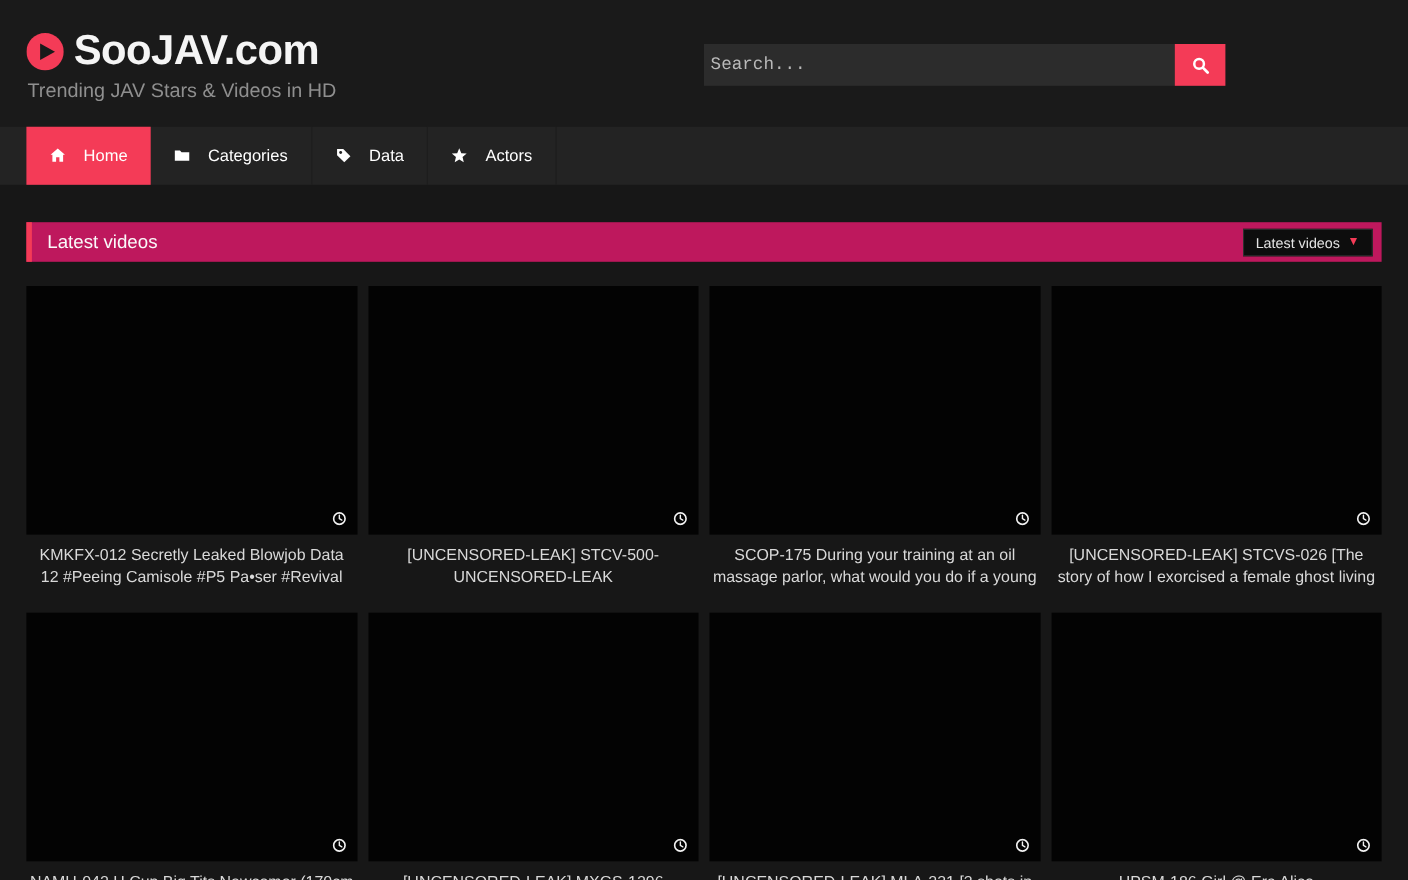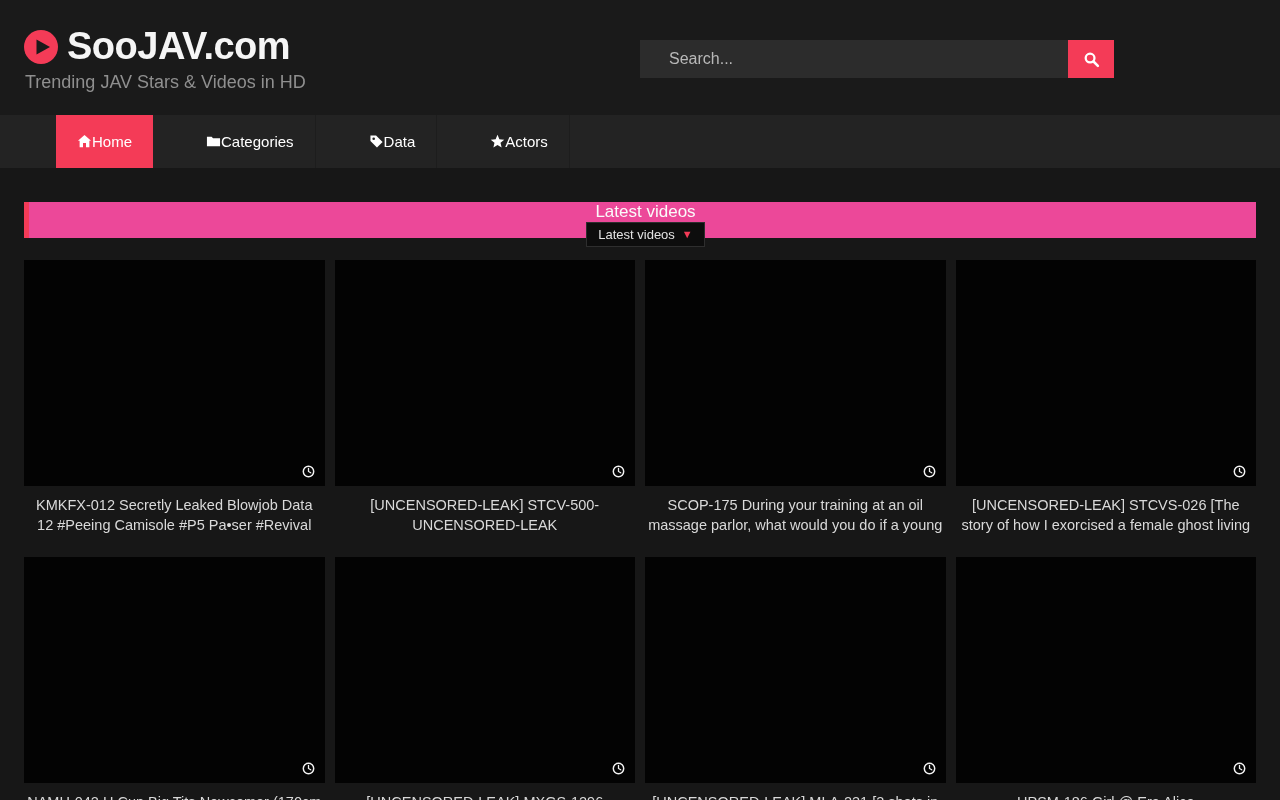--- a/index.html
+++ b/index.html
@@ -18,7 +18,7 @@
   .search-box { position:absolute; left:640px; top:40px; display:flex; height:38px; }
   .search-input {
     width:428px; height:38px; background:#2c2c2c; border:none; outline:none;
-    color:#f97316; font-size:16px; padding:0 29px; font-family:Liberation Sans, sans-serif;
+    color:#f97316; font-size:16px; padding:0 6px; font-family:Liberation Mono, monospace;
   }
   .search-input::placeholder { color:#b9b9b9; opacity:1; }
   .search-btn {

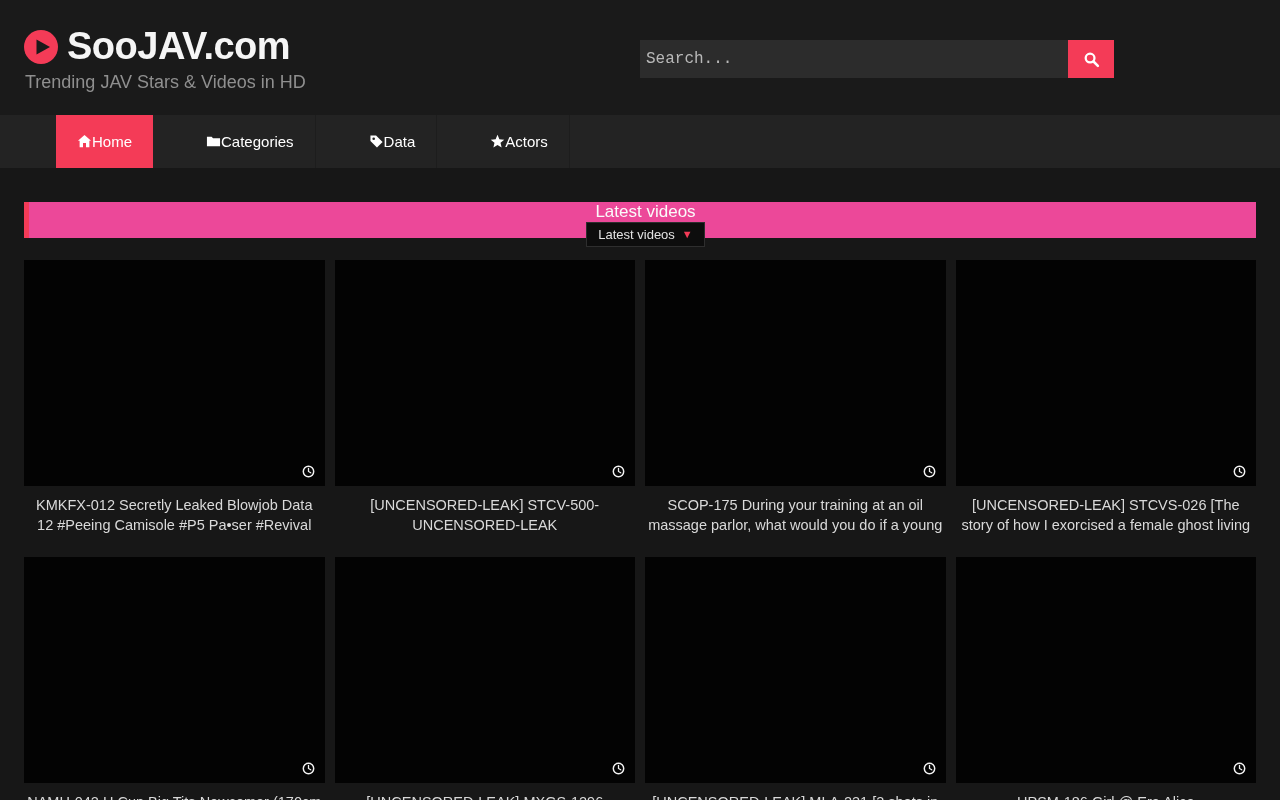--- a/index.html
+++ b/index.html
@@ -28,10 +28,9 @@
   
   .nav { height:53px; background:#232323; display:flex; padding-left:24px; }
   .nav-item {
-    display:flex; align-items:center; gap:0; padding:0 21px; height:53px;
+    display:flex; align-items:center; gap:16px; padding:0 21px; height:53px;
     color:#fff; font-size:15px; text-decoration:none; cursor:pointer;
     border-right:1px solid #1d1d1d;
-    margin-left:32px;
   }
   .nav-item.active { background:#f43b57; border-right:none; }
   .nav-icon { width:15px; height:15px; display:inline-block; }

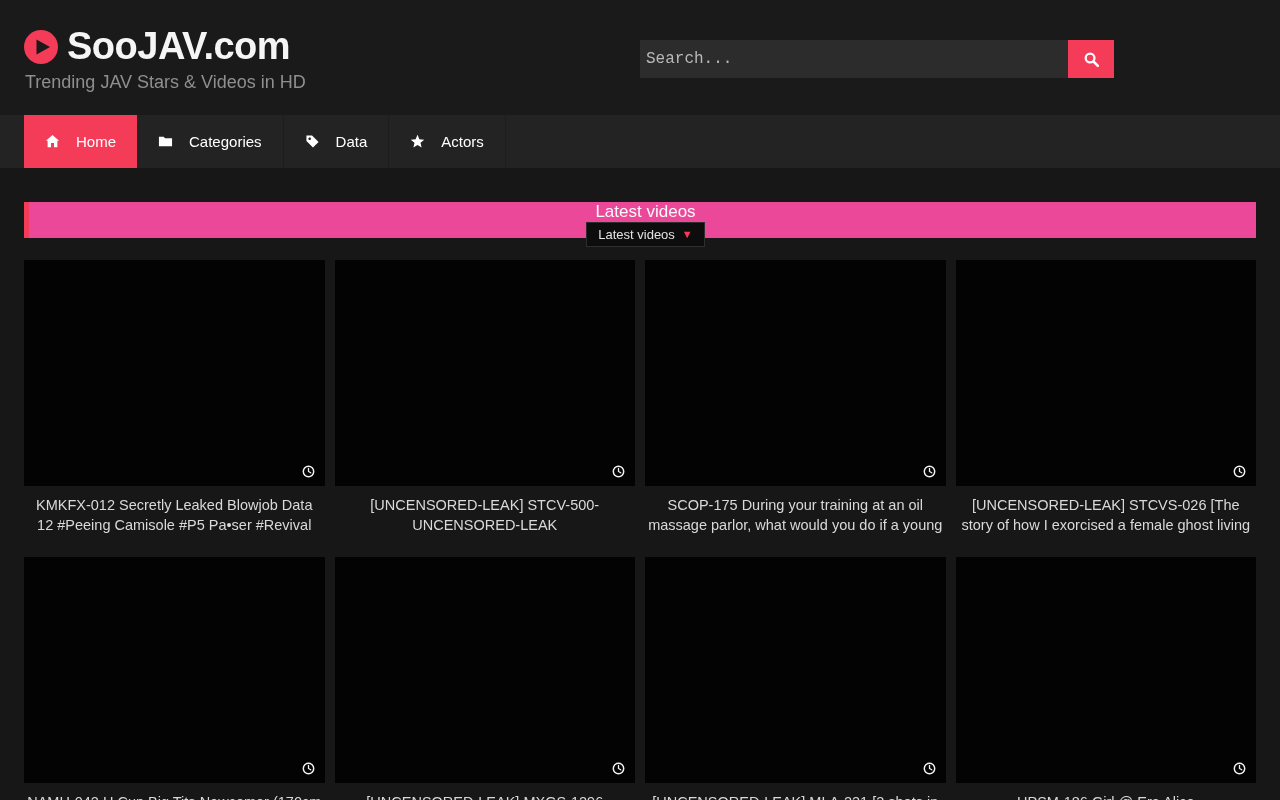--- a/index.html
+++ b/index.html
@@ -36,11 +36,10 @@
   .nav-icon { width:15px; height:15px; display:inline-block; }
   
   .section-head {
-    margin:34px 24px 0; height:36px; background:#ec4899;
+    margin:34px 24px 0; height:36px; background:#be185d;
     border-left:5px solid #f43b57;
     display:flex; align-items:center; justify-content:space-between;
     padding:0 8px 0 14px;
-    flex-direction:column;
   }
   .section-title { font-size:17px; color:#fafafa; font-weight:normal; }
   .sort-dropdown {

